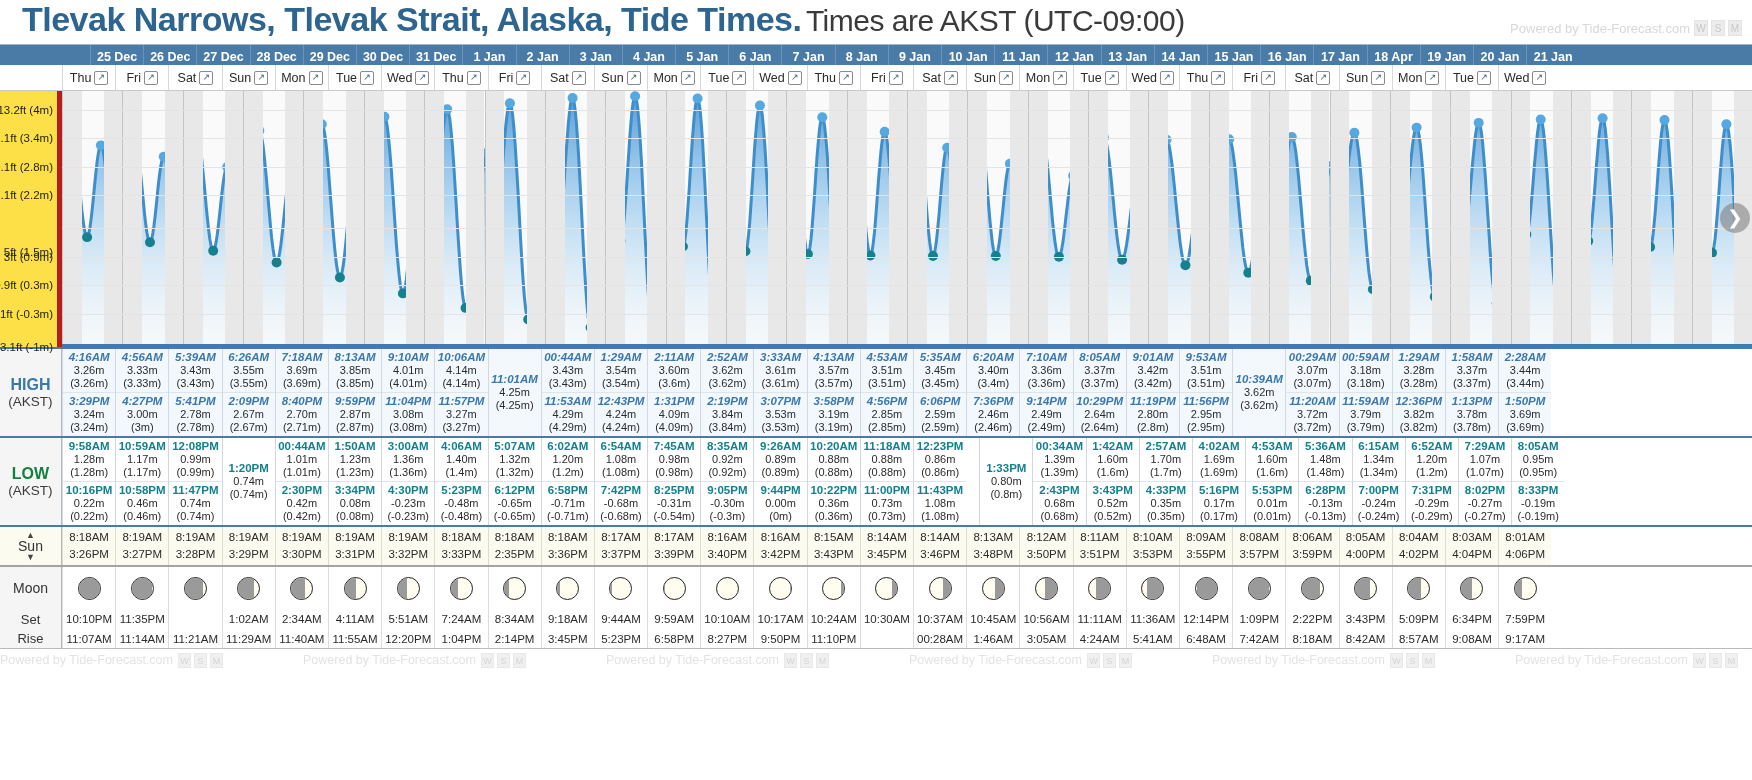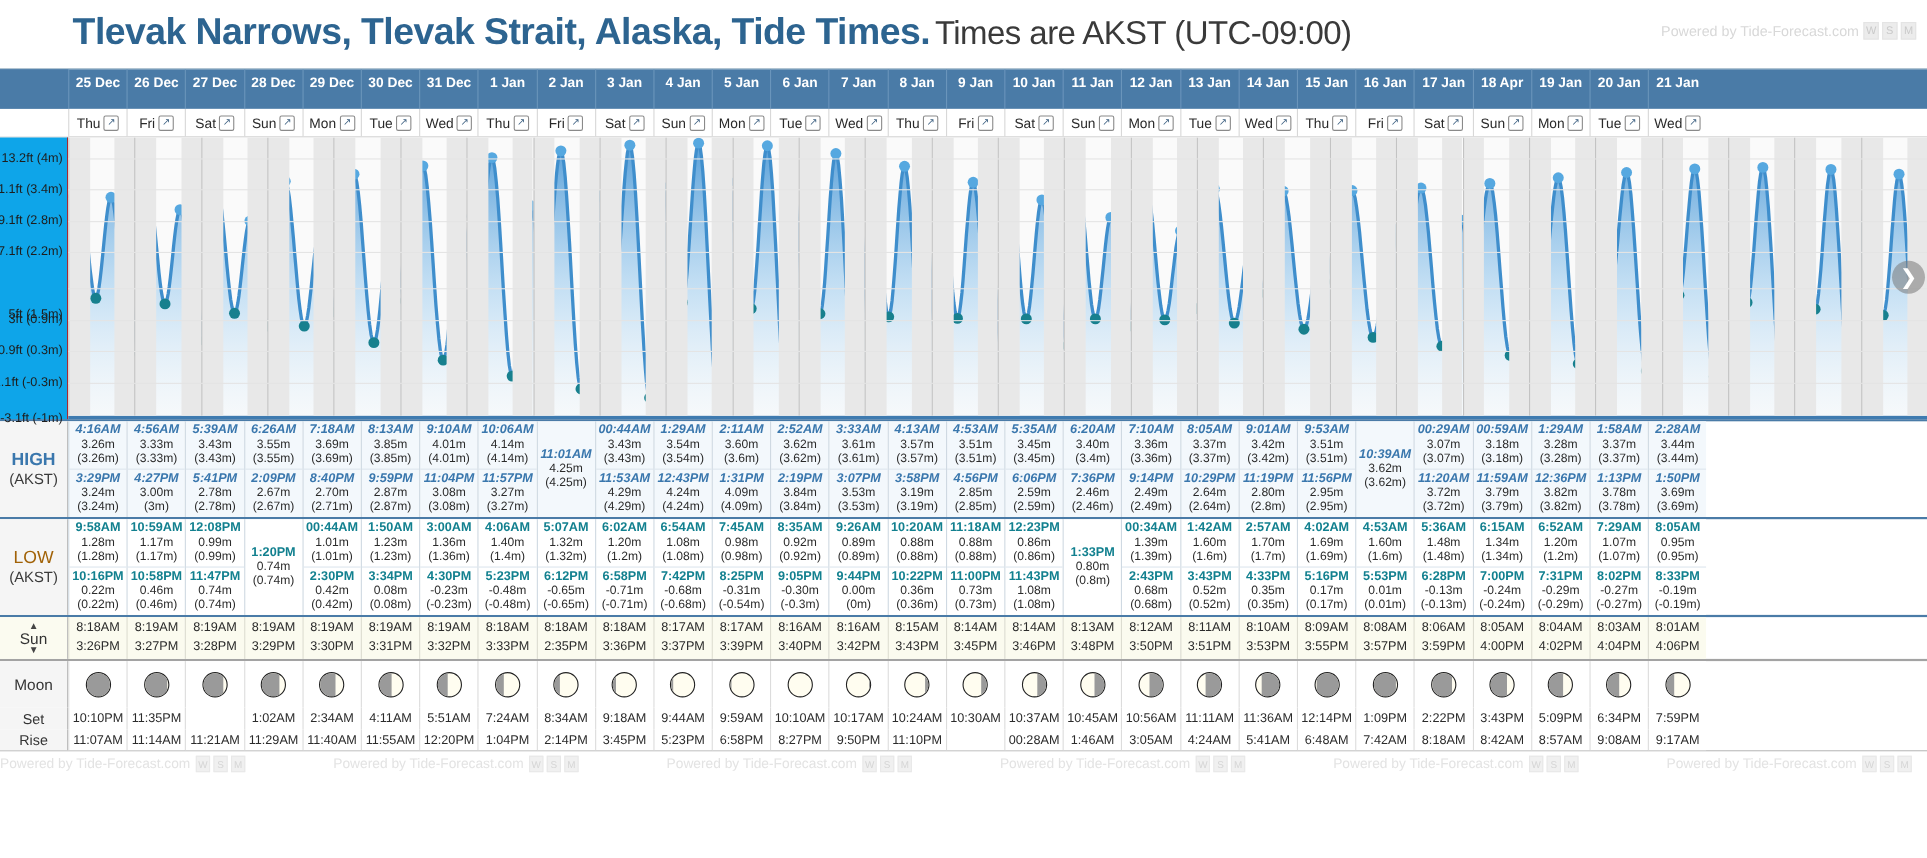--- a/index.html
+++ b/index.html
@@ -14,11 +14,10 @@
   
   .title-bar {
     position: relative;
-    height: 62px;
-    padding: 10px 0 0 22px;
+    height: 44px;
+    padding: 0 0 0 22px;
     white-space: nowrap;
     background: #fff;
-    margin-left: 44px;
   }
   .title-main {
     font-size: 34px; font-weight: bold; color: #2d6490;

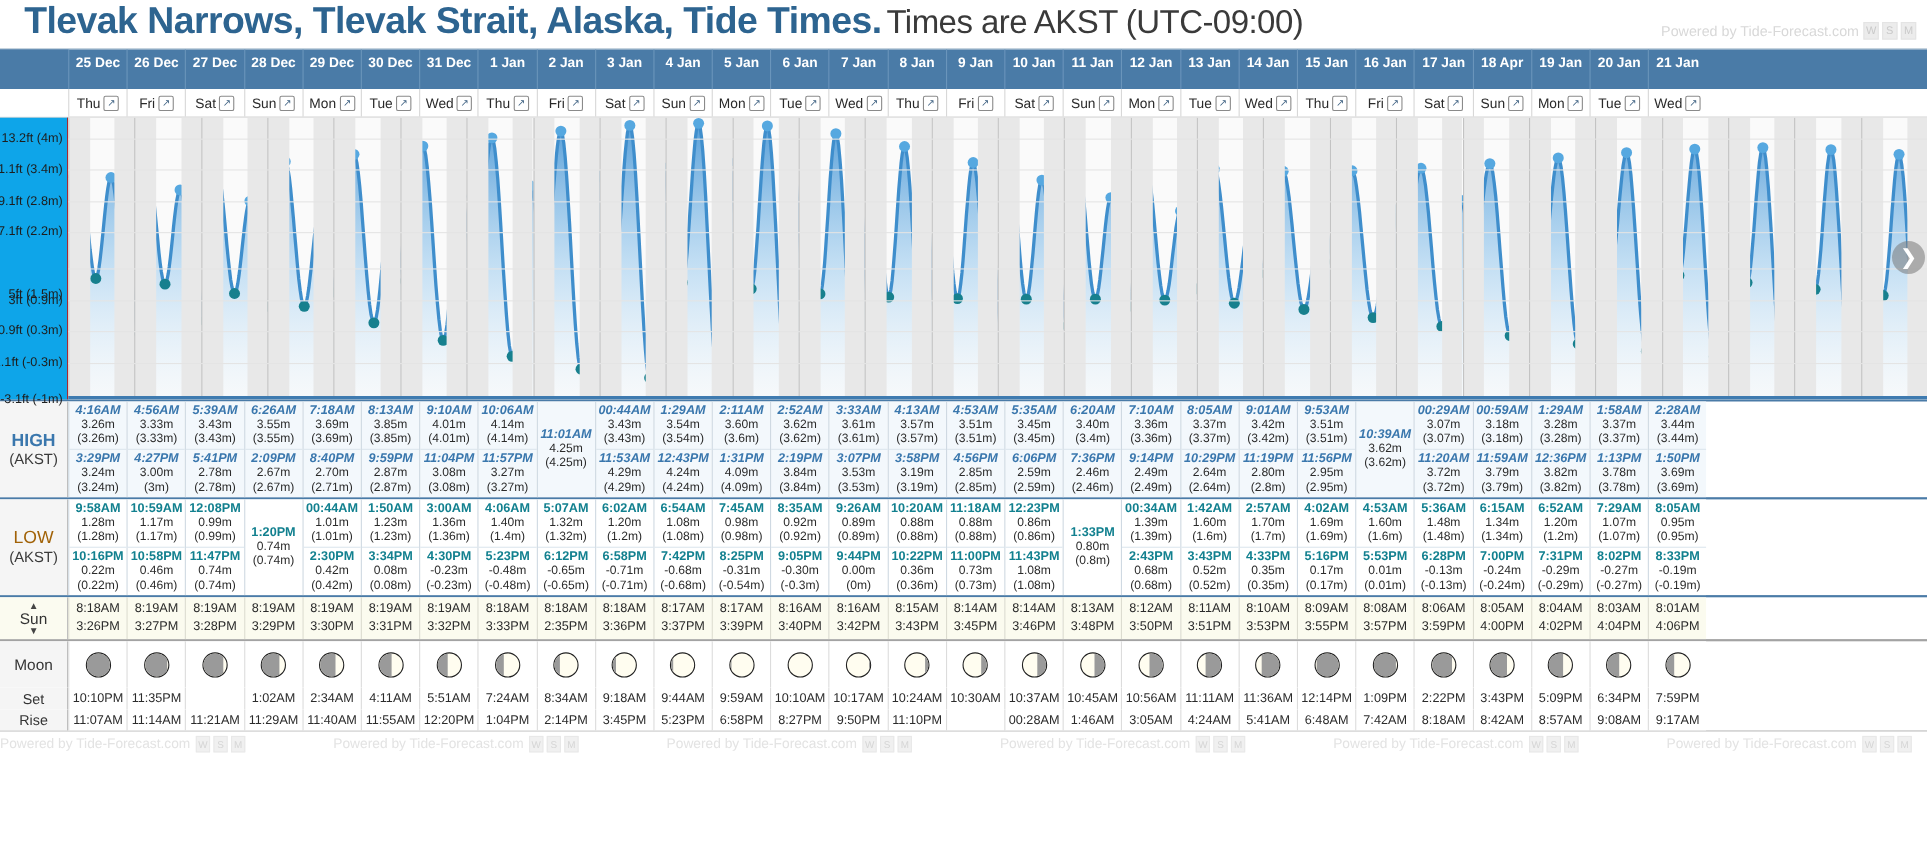--- a/index.html
+++ b/index.html
@@ -58,7 +58,7 @@
   }
 
   
-  .daterow { background:#4a7ba7; height: 36px; }
+  .daterow { background:#4a7ba7; height: 20px; padding-left: 28px; }
   .daterow .lbl { background:#4a7ba7; }
   .daterow .cell {
     color:#fff; font-size:12.5px; font-weight:bold; line-height:24px;

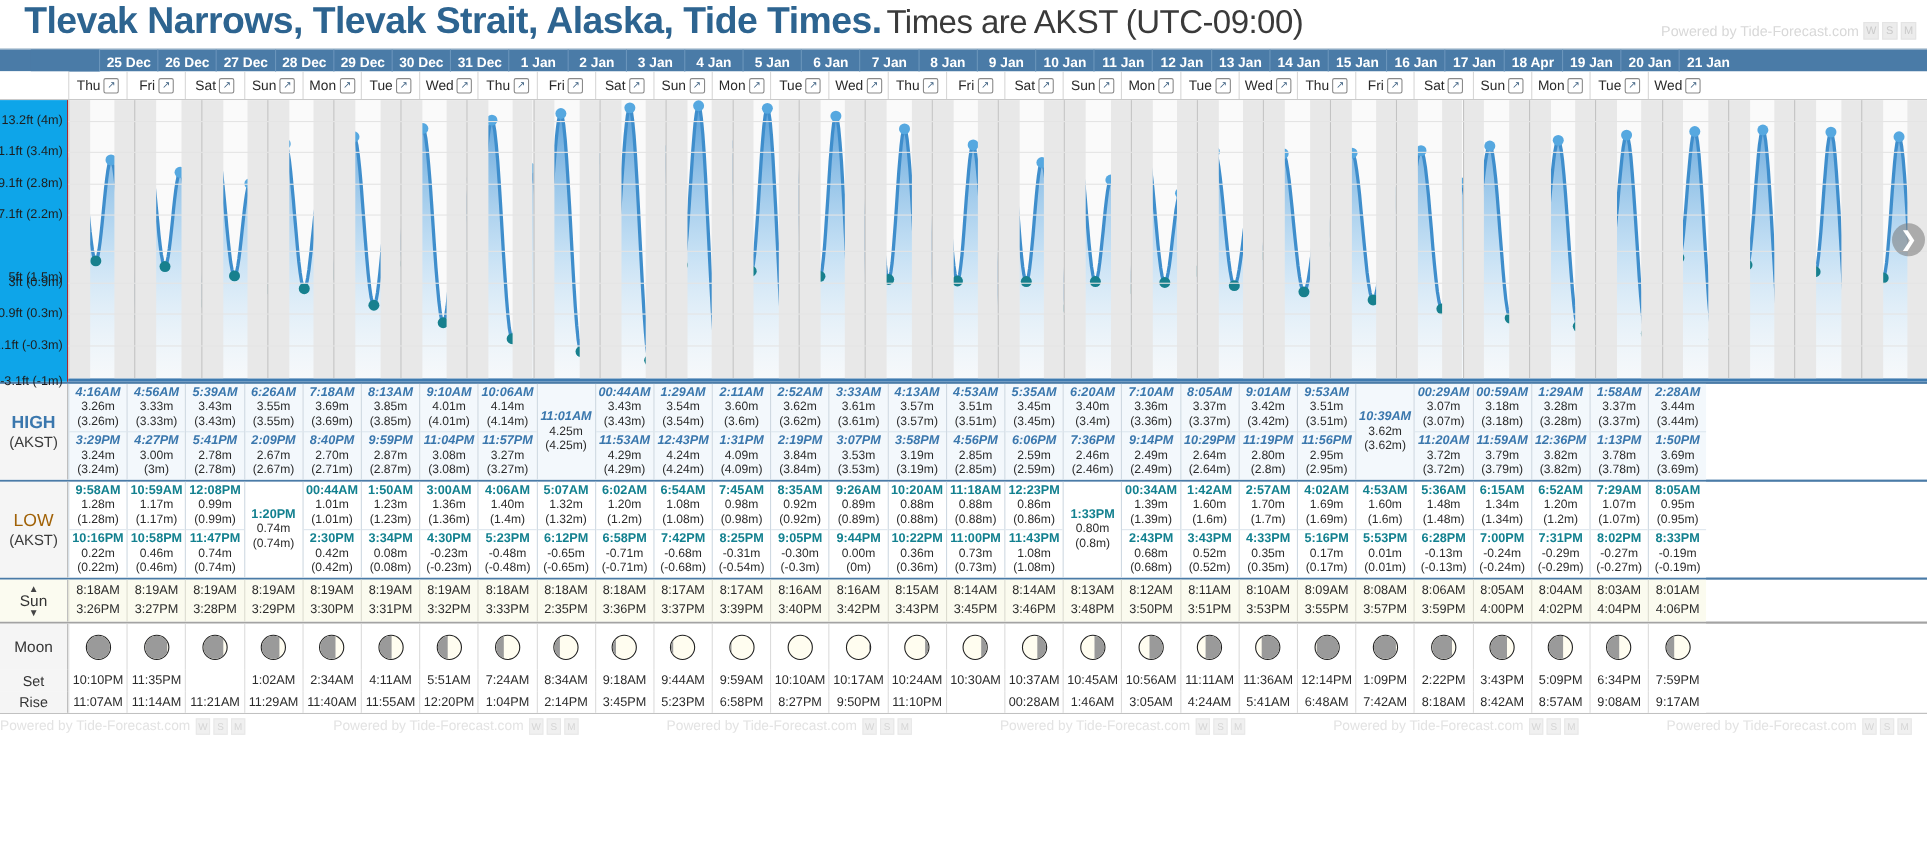--- a/index.html
+++ b/index.html
@@ -82,7 +82,7 @@
   .chart-wrap { position:relative; display:flex; height: 256px; }
   .yaxis {
     width:62px; min-width:62px; flex:0 0 62px;
-    position:relative; background:#0ea5e9; border-right:1px solid #b91c1c;
+    position:relative; background:#fde047; border-right:5px solid #b91c1c;
   }
   .ytick {
     position:absolute; right:4px; font-size:11.5px; color:#1e1e1e;

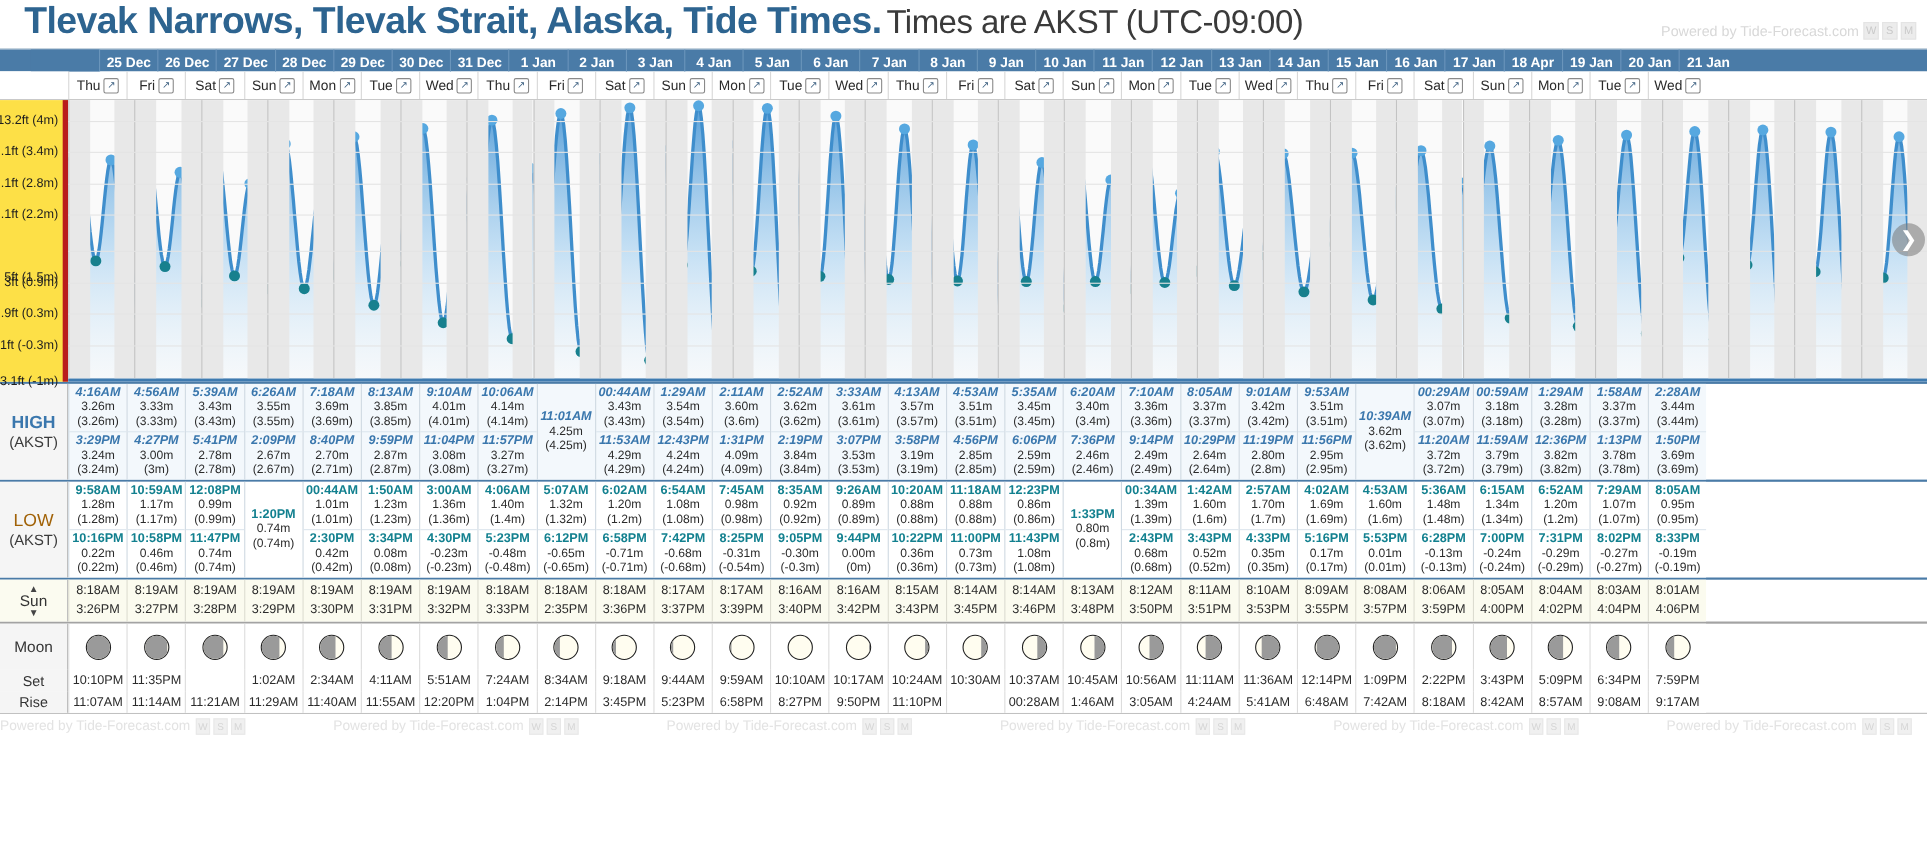--- a/index.html
+++ b/index.html
@@ -113,7 +113,7 @@
     font-size:15px;
   }
   .lbl-hi { color:#3a77ad; font-weight:bold; font-size:16px; }
-  .lbl-lo { color:#a16207; font-weight:normal; font-size:16px; }
+  .lbl-lo { color:#15803d; font-weight:bold; font-size:16px; }
   .lbl-tz { color:#3a3a3a; font-size:13.5px; font-weight:normal; }
 
   .tcell {

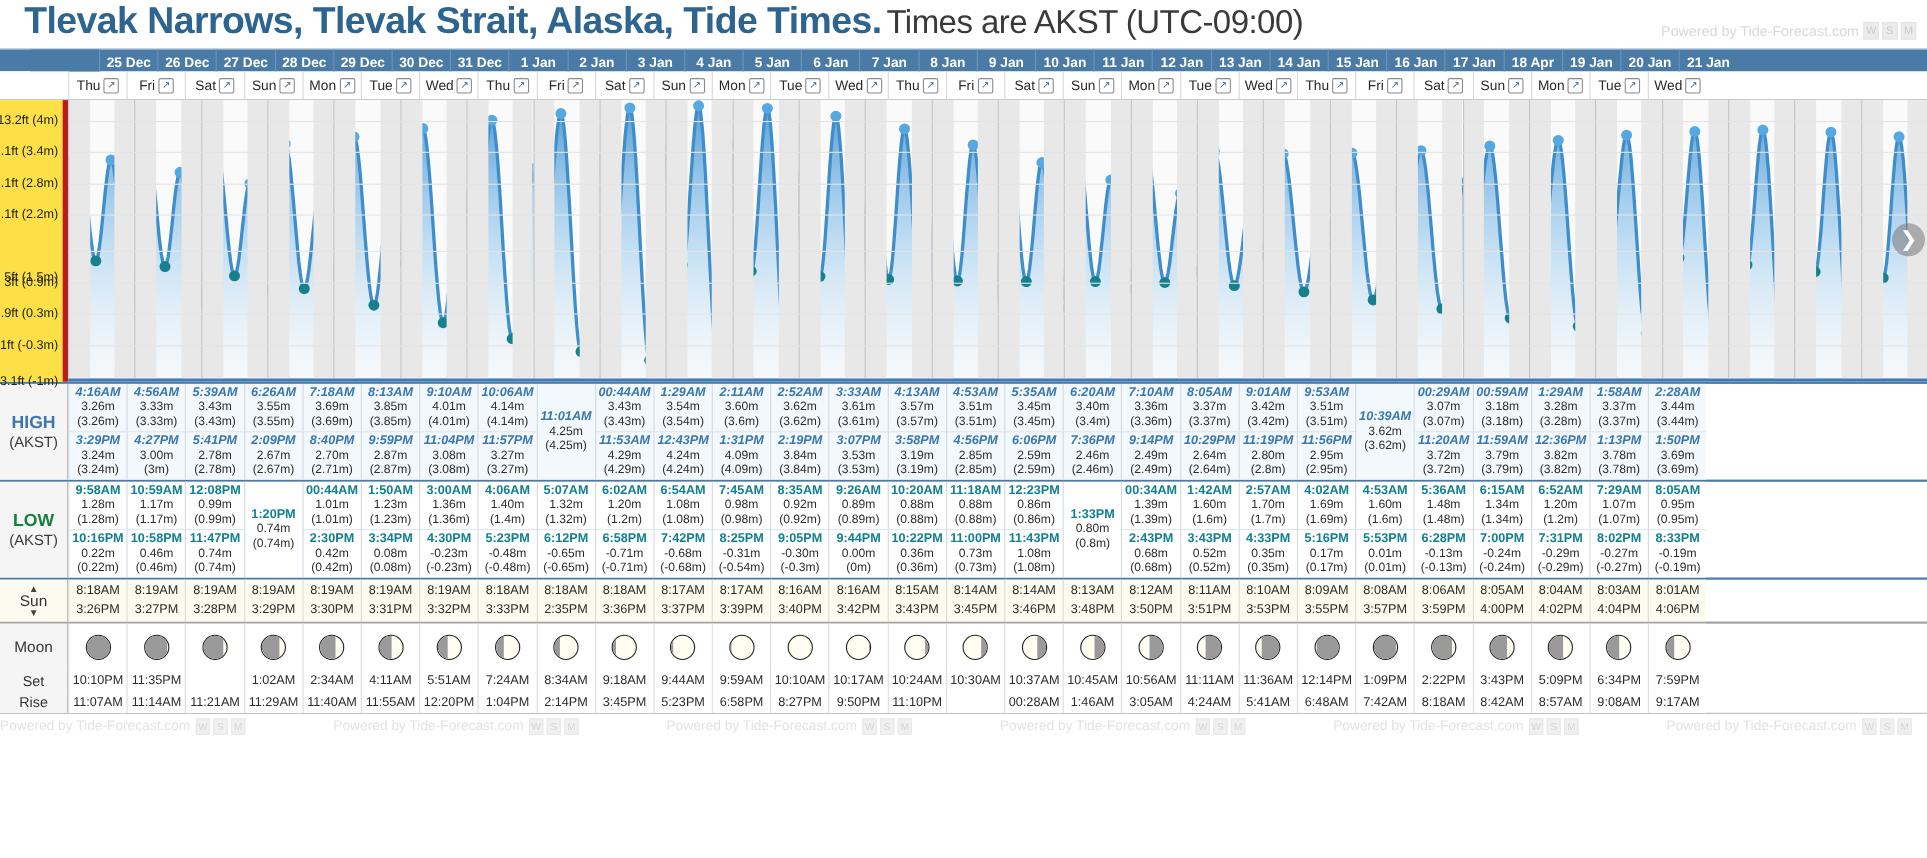--- a/index.html
+++ b/index.html
@@ -1131,7 +1131,7 @@
               <div class="ev-p">(1.08m)</div>
             </div>
           </div>
-          <div class="tcell white" style="">
+          <div class="tcell white" style=" margin-left: 13px;">
             <div class="ev">
               <div class="ev-t">1:33PM</div>
               <div class="ev-m">0.80m</div>

